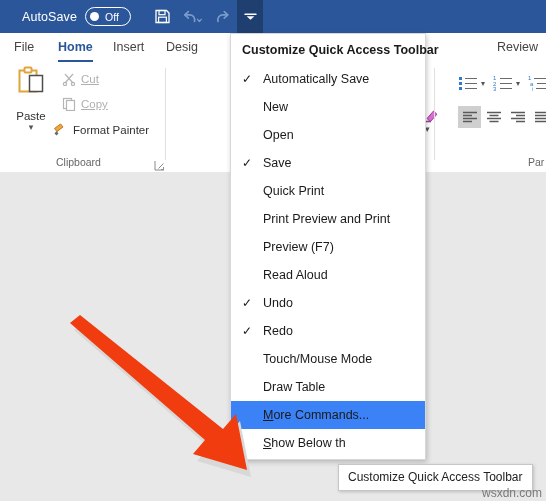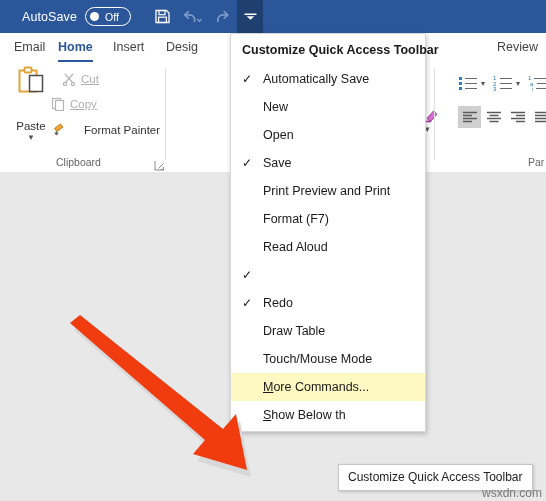--- a/index.html
+++ b/index.html
@@ -339,7 +339,7 @@
 </div>
 
 <div class="tabstrip">
-  <div class="tab" style="left:14px">Email</div>
+  <div class="tab" style="left:14px">File</div>
   <div class="tab active" style="left:58px">Home</div>
   <div class="tab" style="left:113px">Insert</div>
   <div class="tab" style="left:166px">Desig</div>

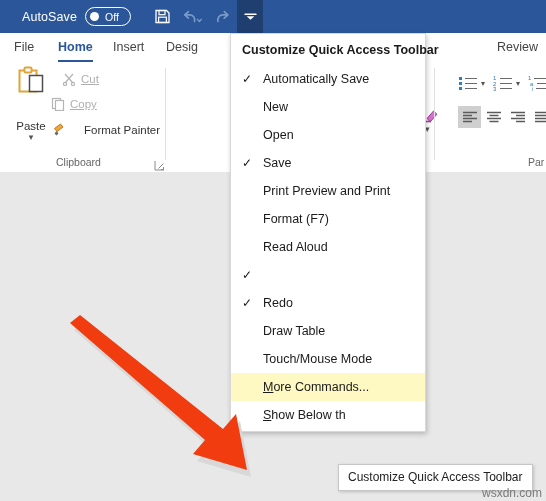--- a/index.html
+++ b/index.html
@@ -368,7 +368,7 @@
       <span class="cmd-label">Cut</span>
     </div>
 
-    <div class="cmd disabled" style="left:51px; top:35px">
+    <div class="cmd disabled" style="left:62px; top:35px">
       <svg width="14" height="14" viewBox="0 0 14 14">
         <rect x="1.5" y="1.5" width="8" height="10" fill="none" stroke="#b5b5b5" stroke-width="1.2"></rect>
         <rect x="4.5" y="3.5" width="8" height="10" fill="#ffffff" stroke="#b5b5b5" stroke-width="1.2"></rect>

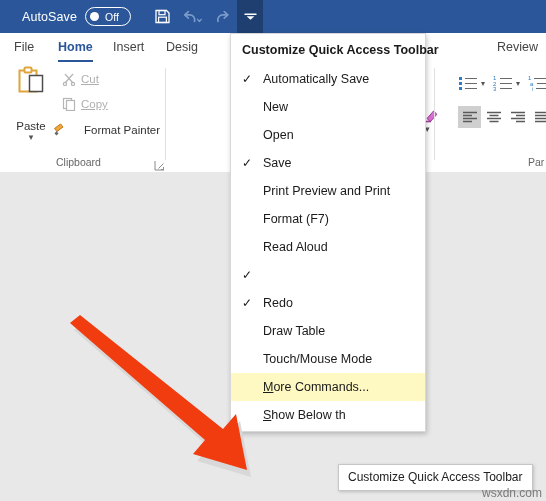--- a/index.html
+++ b/index.html
@@ -151,7 +151,7 @@
   }
   .paste-label {
     font-size: 11.5px;
-    margin-top: 18px;
+    margin-top: 8px;
   }
   .paste-caret {
     font-size: 9px;

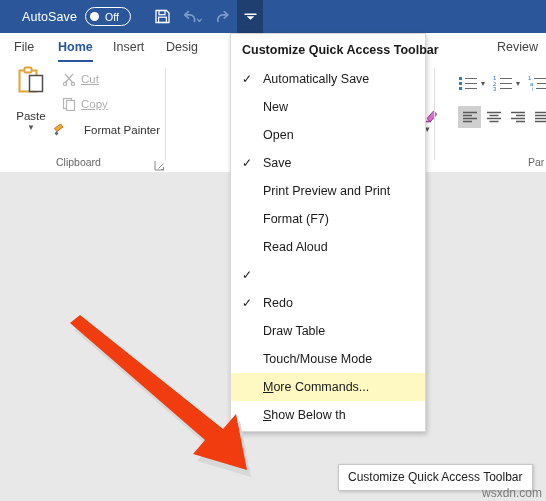--- a/index.html
+++ b/index.html
@@ -168,7 +168,7 @@
   }
   .cmd .cmd-label { margin-left: 5px; }
   .cmd.disabled { color: #b0b0b0; text-decoration: underline; }
-  .cmd.enabled { color: #333333; gap: 11px; }
+  .cmd.enabled { color: #333333; }
 
   
   .fontbox {

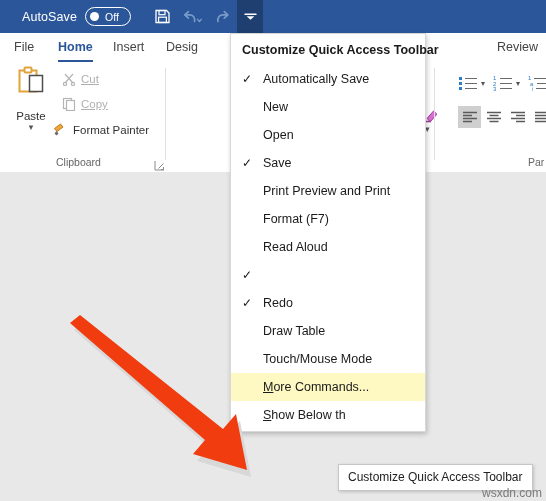--- a/index.html
+++ b/index.html
@@ -489,6 +489,10 @@
       </div>
       <div class="menu-item">
         <span class="menu-check"></span>
+        <span class="menu-label">Quick Print</span>
+      </div>
+      <div class="menu-item">
+        <span class="menu-check"></span>
         <span class="menu-label">Print Preview and Print</span>
       </div>
       <div class="menu-item">

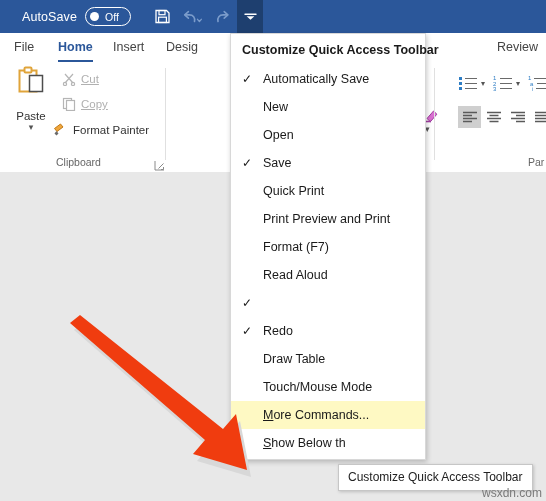--- a/index.html
+++ b/index.html
@@ -497,7 +497,7 @@
       </div>
       <div class="menu-item">
         <span class="menu-check"></span>
-        <span class="menu-label">Format (F7)</span>
+        <span class="menu-label">Preview (F7)</span>
       </div>
       <div class="menu-item">
         <span class="menu-check"></span>

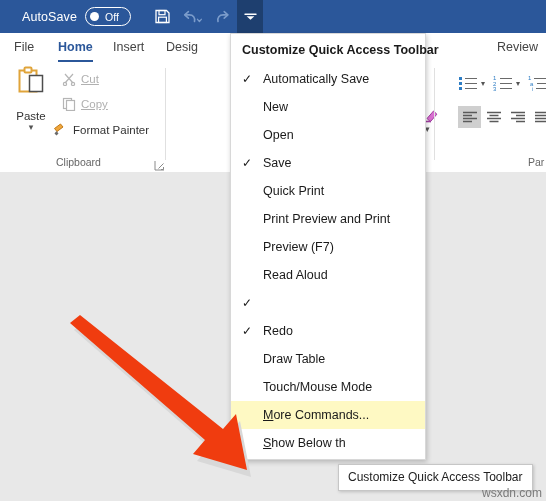--- a/index.html
+++ b/index.html
@@ -505,6 +505,7 @@
       </div>
       <div class="menu-item">
         <span class="menu-check">✓</span>
+        <span class="menu-label">Undo</span>
       </div>
       <div class="menu-item">
         <span class="menu-check">✓</span>

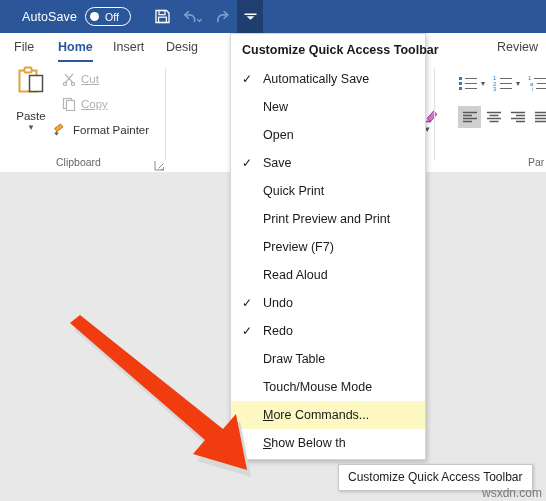--- a/index.html
+++ b/index.html
@@ -513,11 +513,11 @@
       </div>
       <div class="menu-item">
         <span class="menu-check"></span>
+        <span class="menu-label">Touch/Mouse Mode</span>
+      </div>
+      <div class="menu-item">
+        <span class="menu-check"></span>
         <span class="menu-label">Draw Table</span>
-      </div>
-      <div class="menu-item">
-        <span class="menu-check"></span>
-        <span class="menu-label">Touch/Mouse Mode</span>
       </div>
       <div class="menu-item highlight">
         <span class="menu-check"></span>

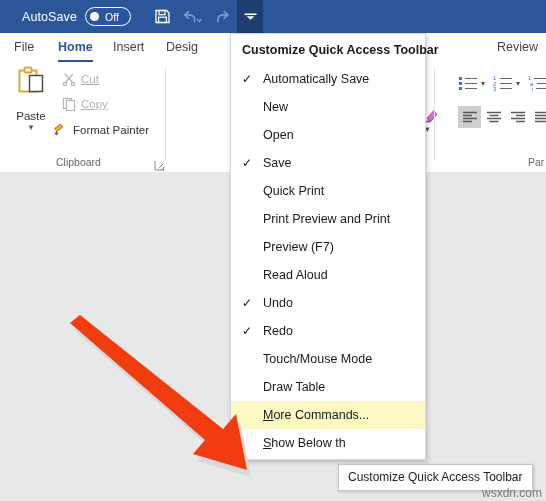--- a/index.html
+++ b/index.html
@@ -253,7 +253,7 @@
     color: #1a1a1a;
     white-space: nowrap;
   }
-  .menu-item.highlight { background: #fef9c3; }
+  .menu-item.highlight { background: #3b82f6; }
   .menu-check {
     width: 32px;
     text-align: center;

